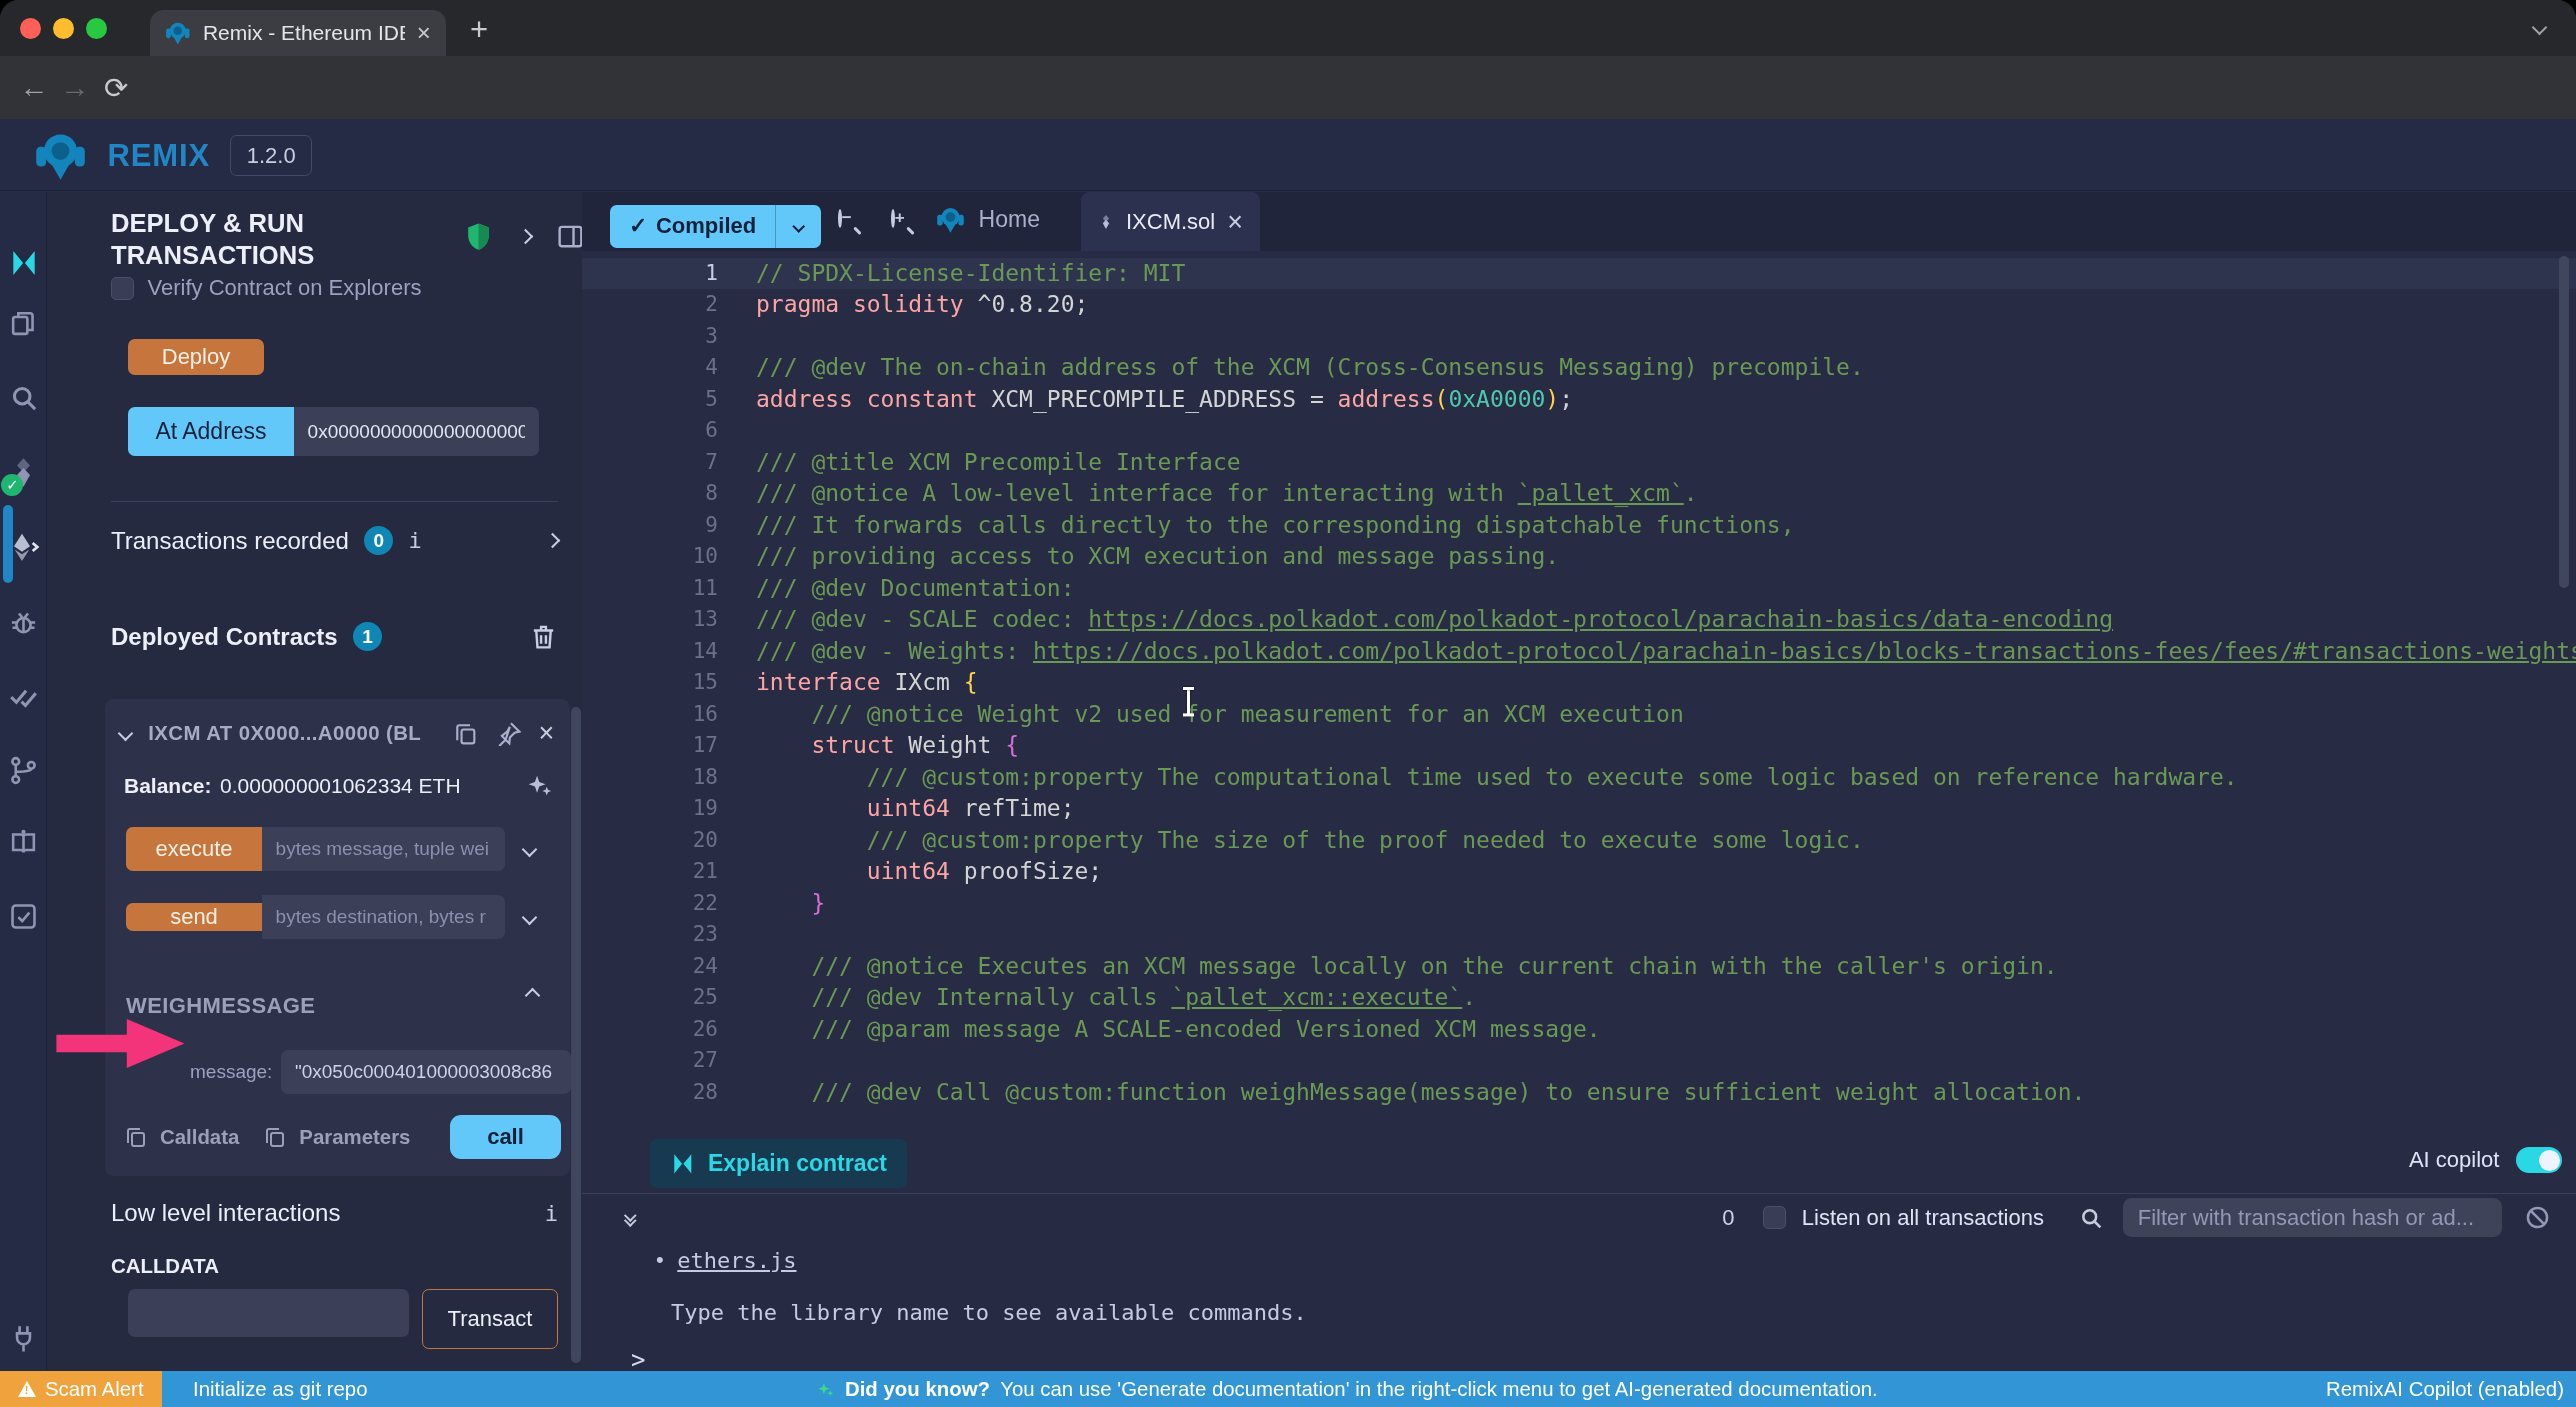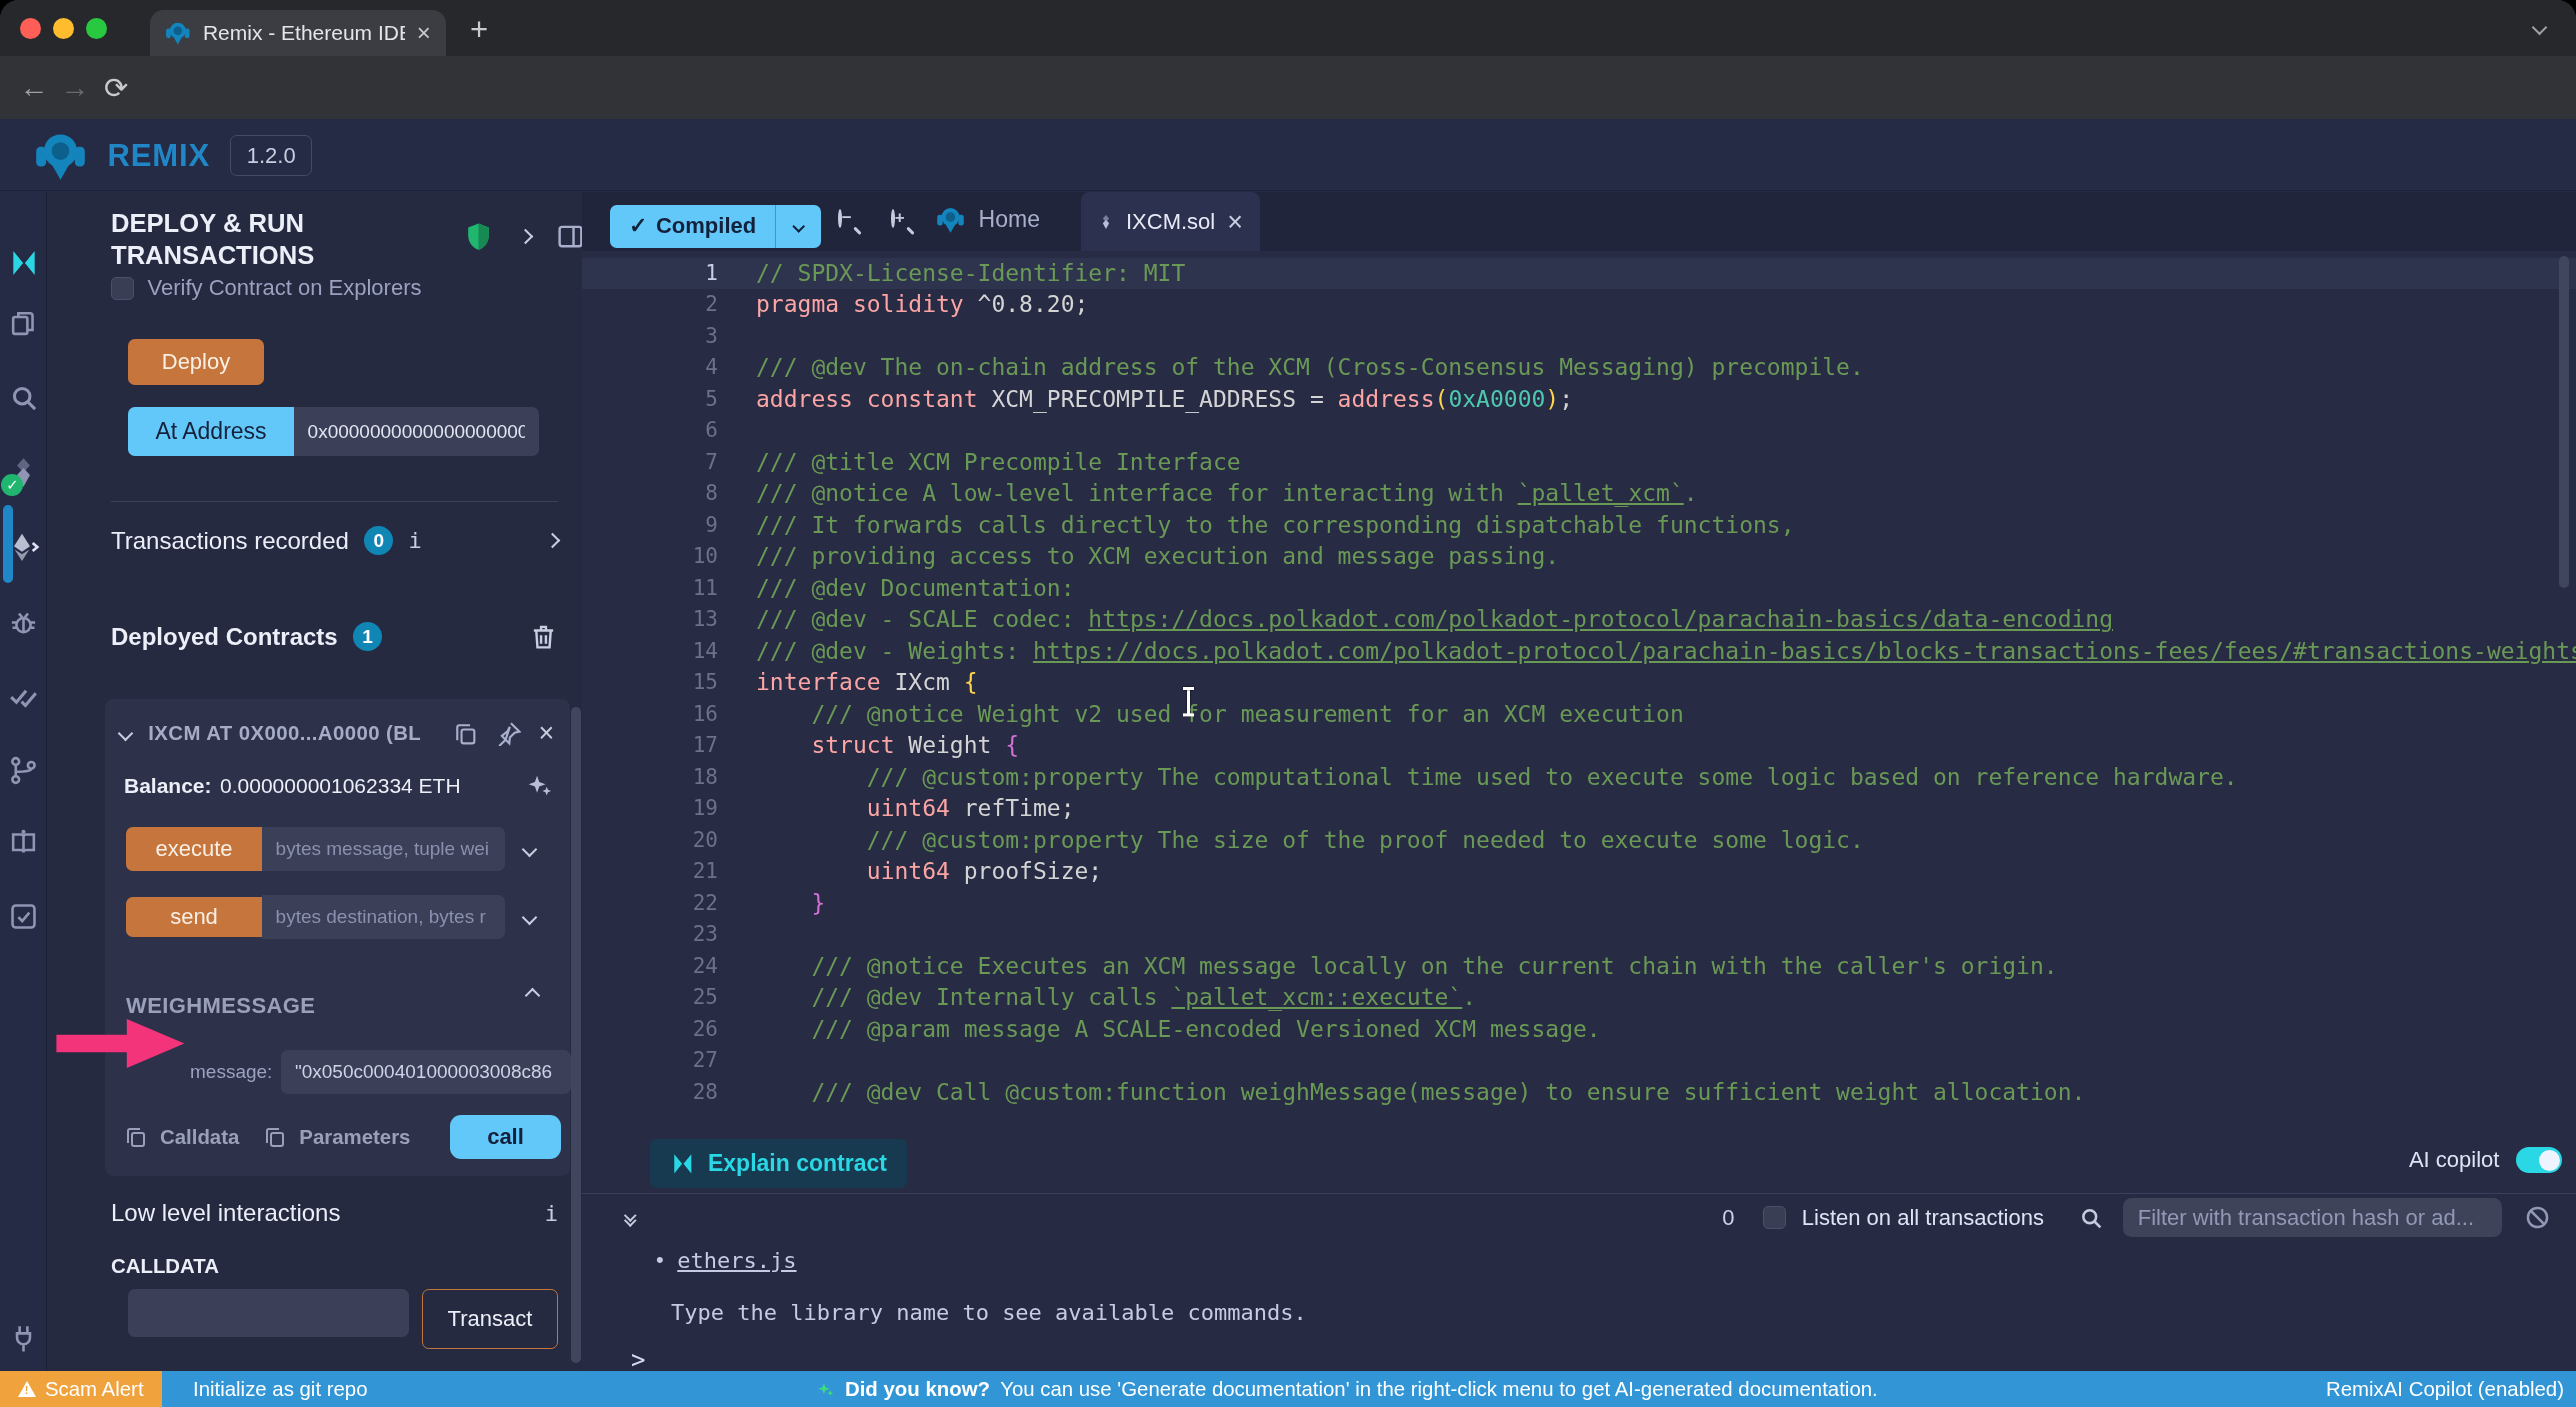--- a/index.html
+++ b/index.html
@@ -412,7 +412,7 @@
       <span class="cb"></span>
       <span class="mut" style="font-size:22px">Verify Contract on Explorers</span>
     </div>
-    <div class="abs obtn" style="left:81px;top:147px;width:136px;height:46px">Deploy</div>
+    <div class="abs obtn" style="left:81px;top:147px;width:136px;height:36px">Deploy</div>
     <div class="abs row" style="left:81px;top:215px">
       <span class="bbtn" style="width:166px;height:49px;border-radius:6.8px 0 0 6.8px;font-weight:normal;font-size:23px">At Address</span>
       <input class="field" style="width: 245px; height: 49px; border-radius: 0px 6.8px 6.8px 0px; color: rgb(227, 230, 242);" value="0x0000000000000000000000">

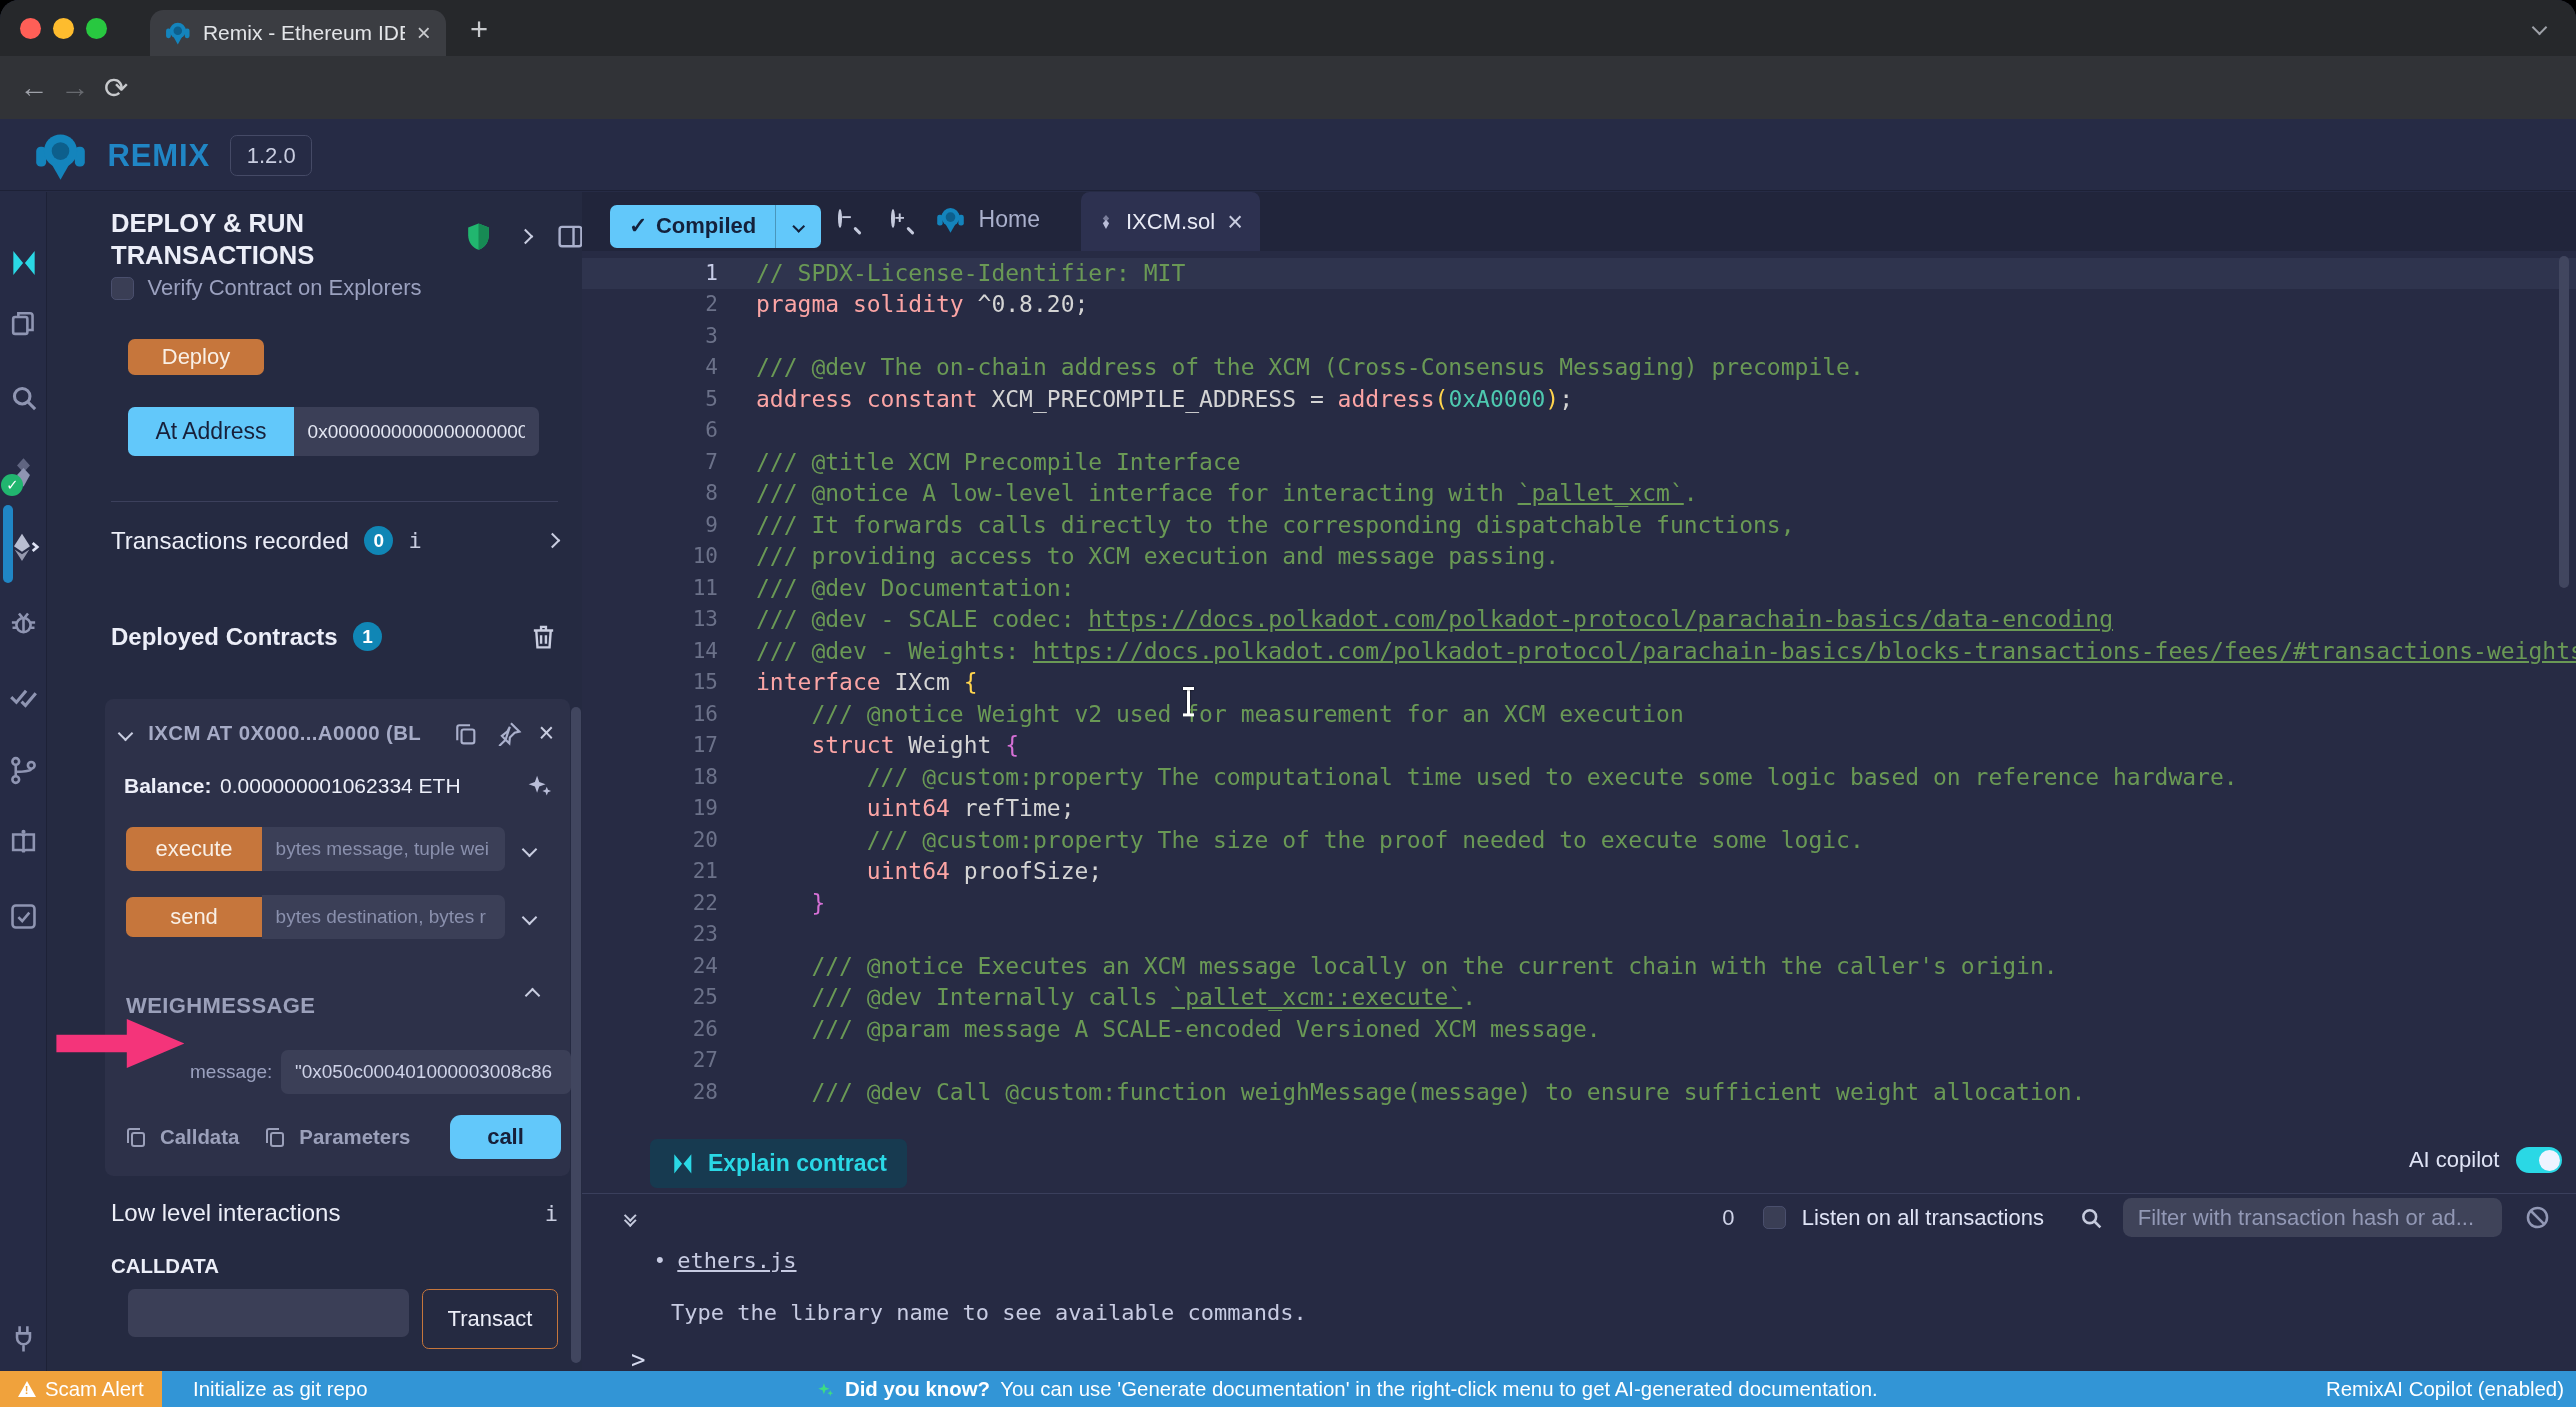--- a/index.html
+++ b/index.html
@@ -457,7 +457,7 @@
         <span class="chev d" style="margin-left:19px;color:#c9cde0"></span>
       </div>
       <div class="abs row" style="left:21px;top:196px">
-        <span class="obtn" style="width:136px;height:40px;border-radius:6.8px 0 0 6.8px">send</span>
+        <span class="obtn" style="width:136px;height:28px;border-radius:6.8px 0 0 6.8px">send</span>
         <input class="field" style="width: 243px; height: 44px; border-radius: 0px 6.8px 6.8px 0px;" placeholder="bytes destination, bytes r">
         <span class="chev d" style="margin-left:19px;color:#c9cde0"></span>
       </div>

